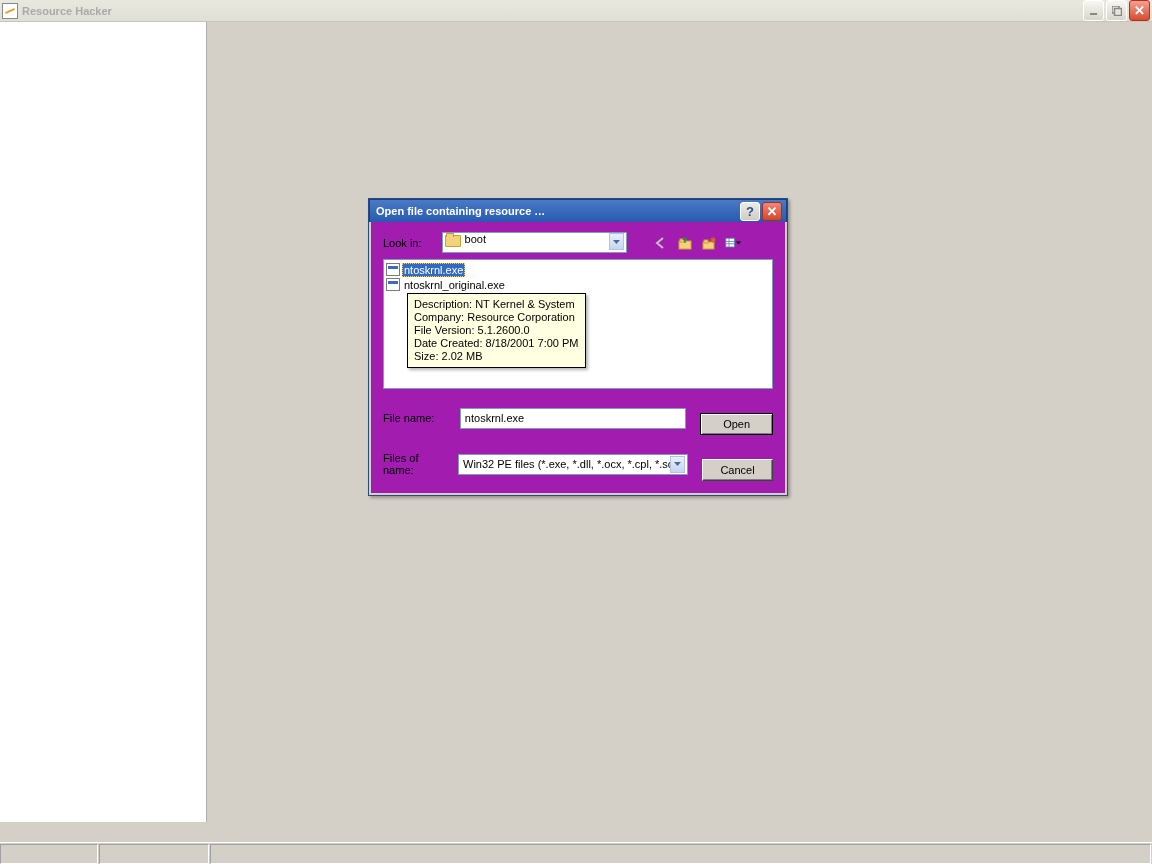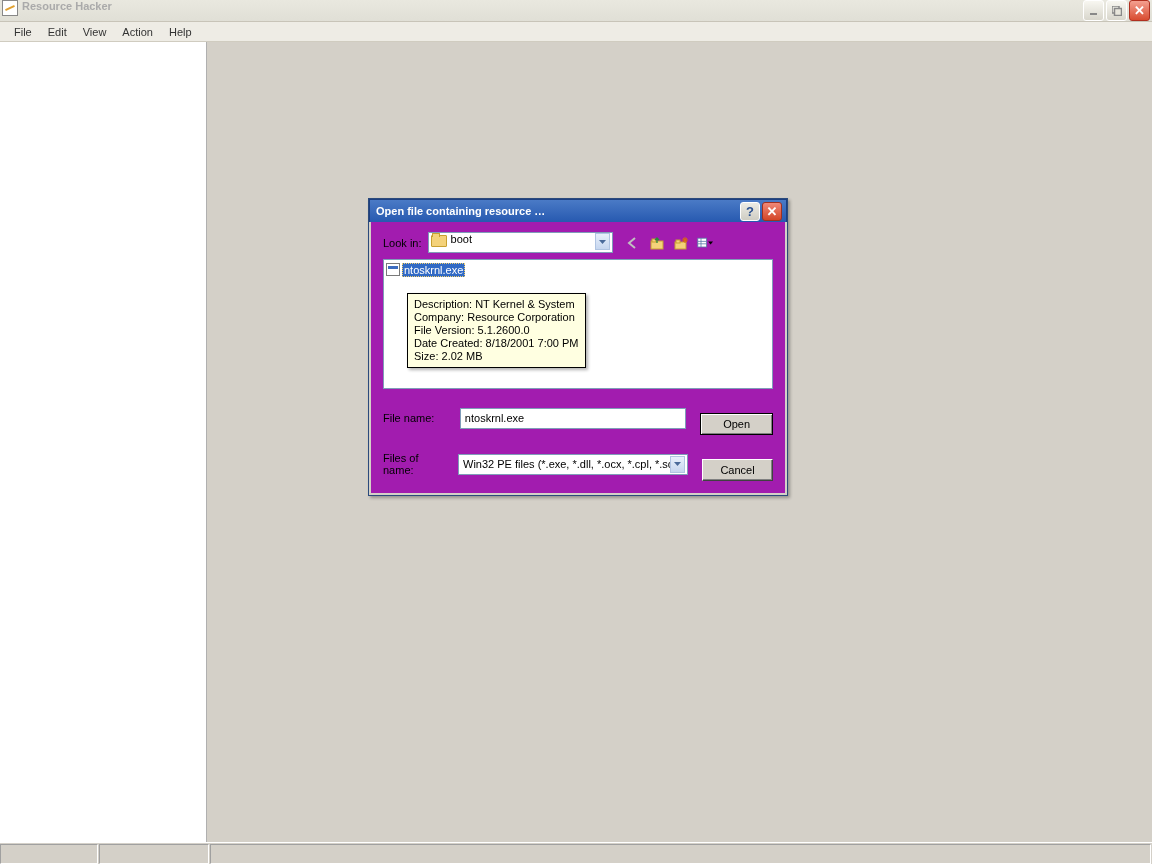--- a/index.html
+++ b/index.html
@@ -7,7 +7,7 @@
 
 .main-window { position: absolute; top: 0; left: 0; width: 1152px; height: 864px; background: #d4d0c8; border: 0; }
 
-.titlebar { height: 22px; background: linear-gradient(#e9e8df, #e0dfd6); display: flex; padding: 0 2px; border-bottom: 1px solid #c8c4b8; }
+.titlebar { height: 22px; background: linear-gradient(#e9e8df, #e0dfd6); display: flex; align-items: center; padding: 0 2px; border-bottom: 1px solid #c8c4b8; }
 .titlebar-icon { width: 16px; height: 16px; margin-right: 4px; background: #fff; border: 1px solid #888; position: relative; }
 .titlebar-icon::after { content: ""; position: absolute; top: 6px; left: 2px; width: 10px; height: 2px; background: #e0a030; transform: rotate(-25deg); }
 .titlebar-text { color: #aaa; font-weight: bold; flex: 1; }

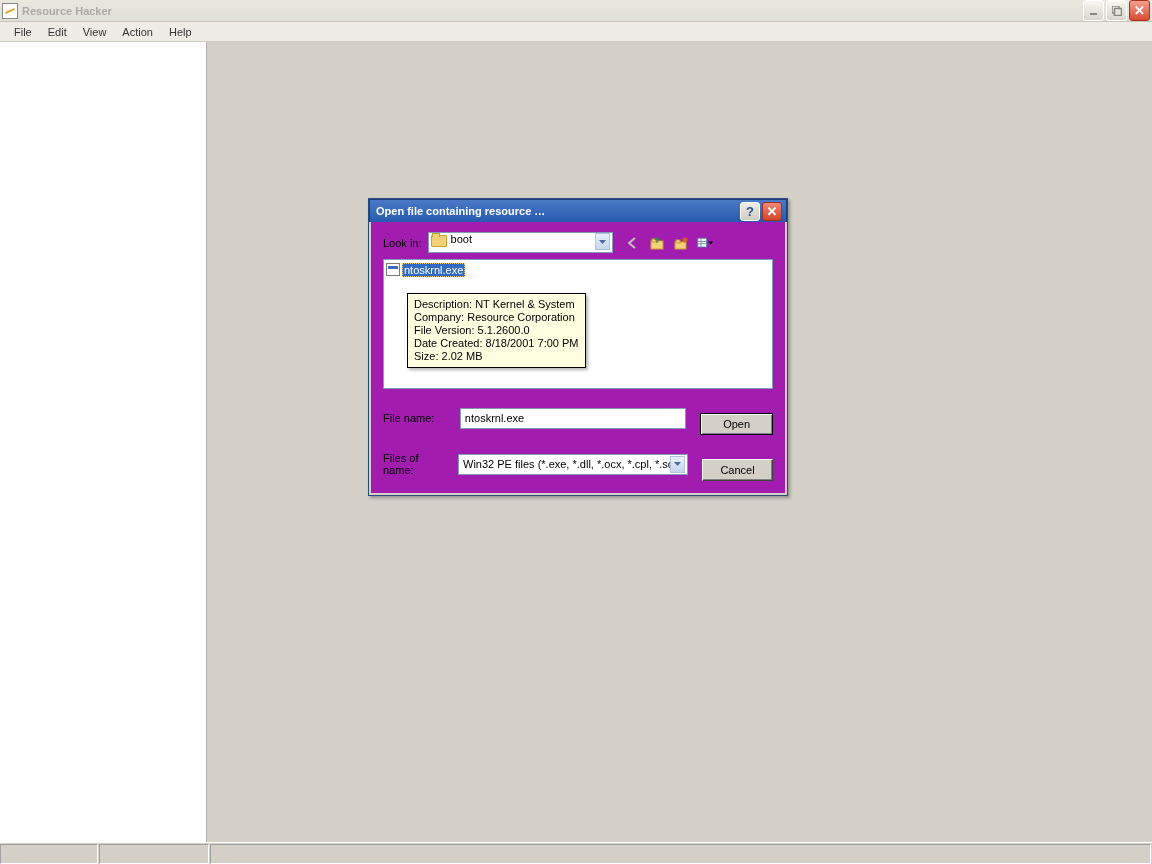--- a/index.html
+++ b/index.html
@@ -95,13 +95,6 @@
     </div>
   </div>
 
-  <div class="menubar">
-    <div class="menu-item">File</div>
-    <div class="menu-item">Edit</div>
-    <div class="menu-item">View</div>
-    <div class="menu-item">Action</div>
-    <div class="menu-item">Help</div>
-  </div>
 
   <div class="content-area">
     <div class="tree-panel"></div>

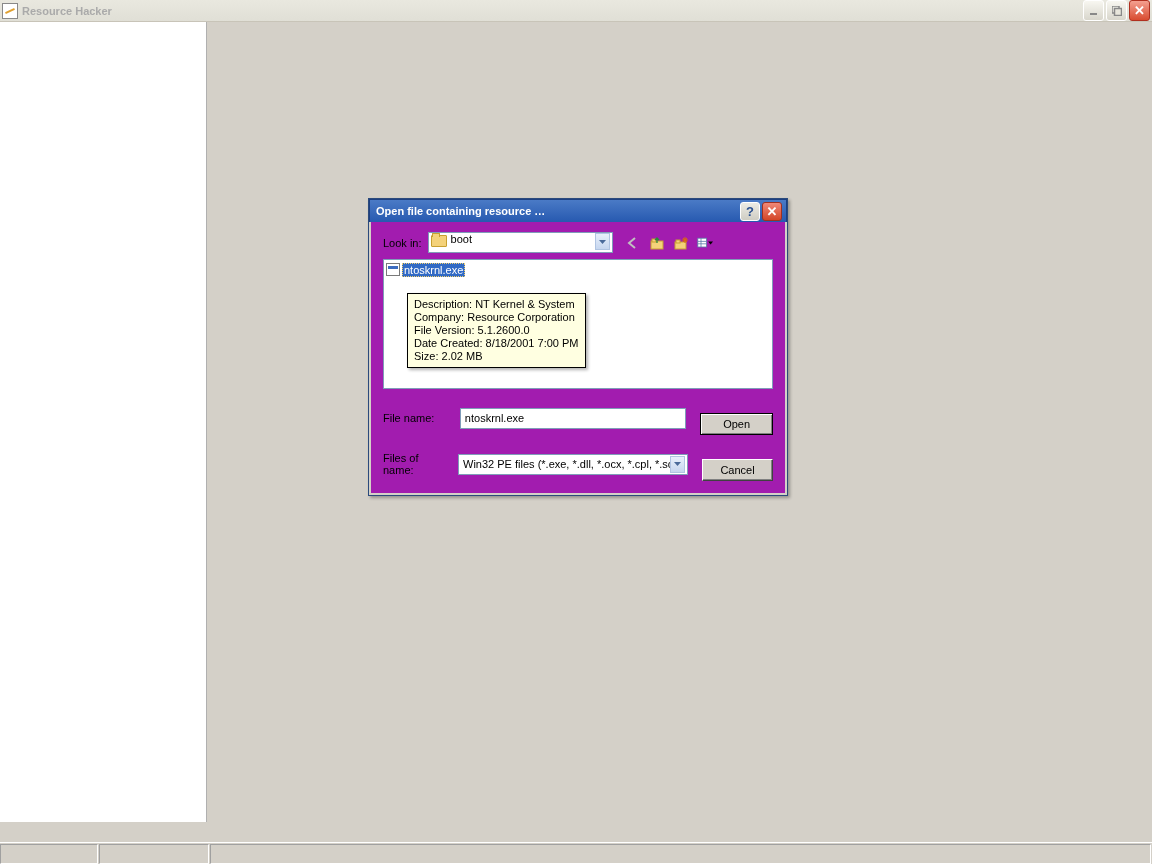--- a/index.html
+++ b/index.html
@@ -40,7 +40,7 @@
 .dlg-close { background: linear-gradient(#f08878,#d34628); border: 1px solid #a03020; color: #fff; font-family: Arial; font-size: 13px; }
 
 .dlg-body { padding: 10px 12px 12px; }
-.lookin-row { display: flex; align-items: center; gap: 6px; margin-bottom: 6px; }
+.lookin-row { display: flex; align-items: center; gap: 20px; margin-bottom: 6px; }
 .lbl { color: #000; }
 .lookin-combo { display: flex; width: 185px; height: 21px; background: #fff; border: 1px solid #7f9db9; padding: 0 2px; }
 .combo-arrow { width: 15px; height: 17px; background: linear-gradient(#e8f0fb,#c6d6ef); border: 1px solid #b0c4e2; margin-left: auto; display: flex; align-items: center; justify-content: center; }

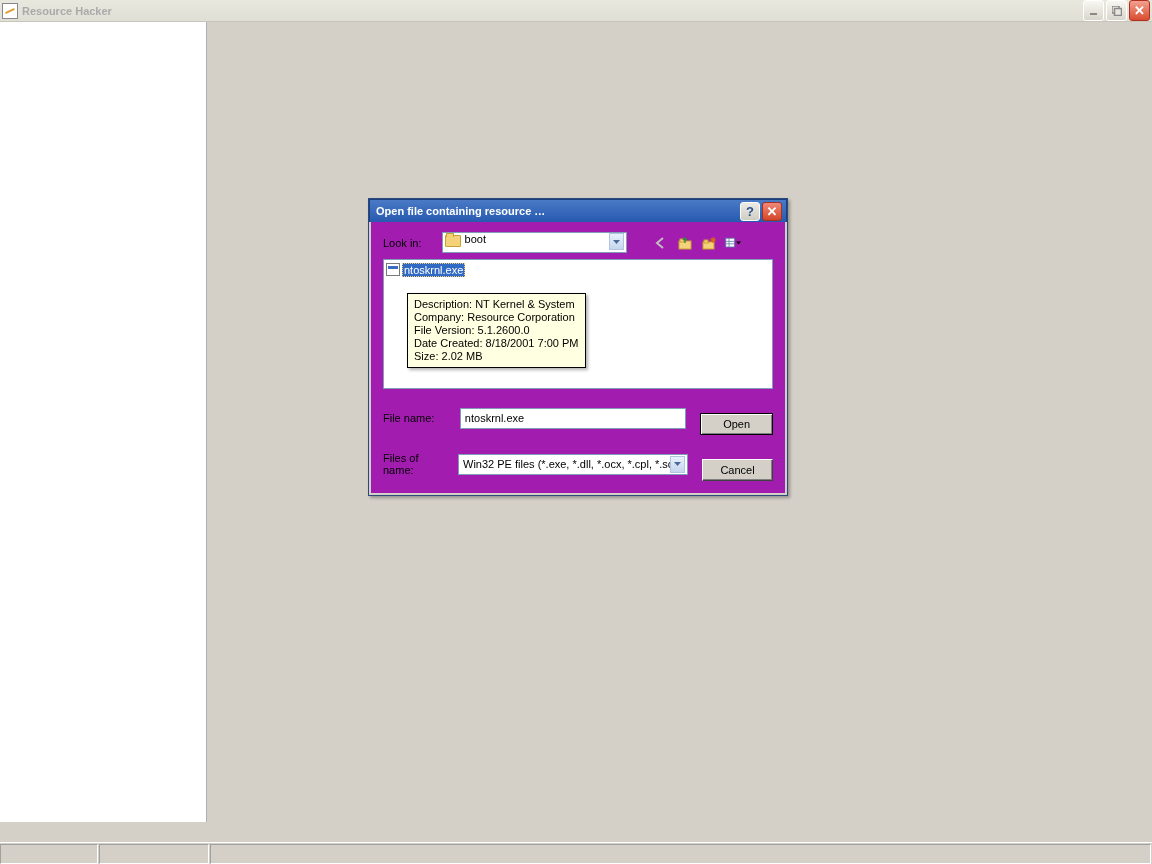--- a/index.html
+++ b/index.html
@@ -173,6 +173,10 @@
         <div class="file-icon"></div>
         <span class="file-name">ntoskrnl.exe</span>
       </div>
+      <div class="file-item">
+        <div class="file-icon"></div>
+        <span class="file-name">ntoskrnl_original.exe</span>
+      </div>
 
       <div class="tooltip">
         <div>Description: NT Kernel &amp; System</div>

